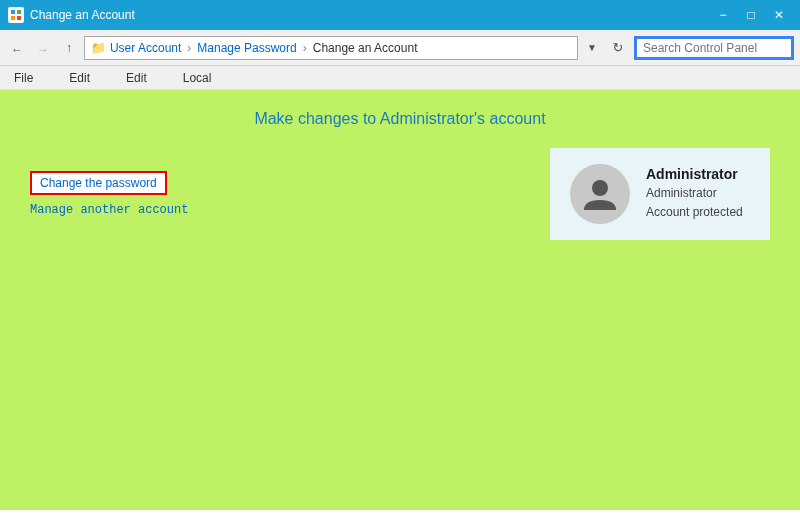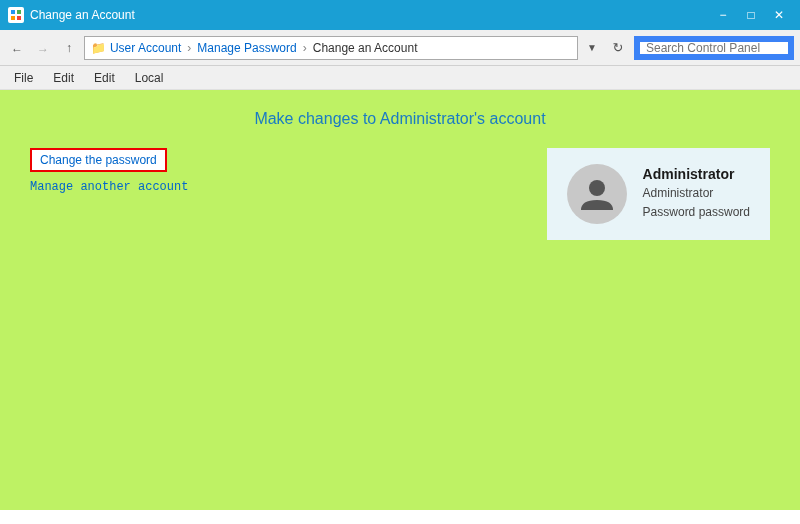--- a/index.html
+++ b/index.html
@@ -98,7 +98,7 @@
     .search-box {
       width: 160px;
       height: 24px;
-      border: 6px solid #3b82f6;
+      border: 3px solid #3b82f6;
       background: white;
       display: flex;
       align-items: center;

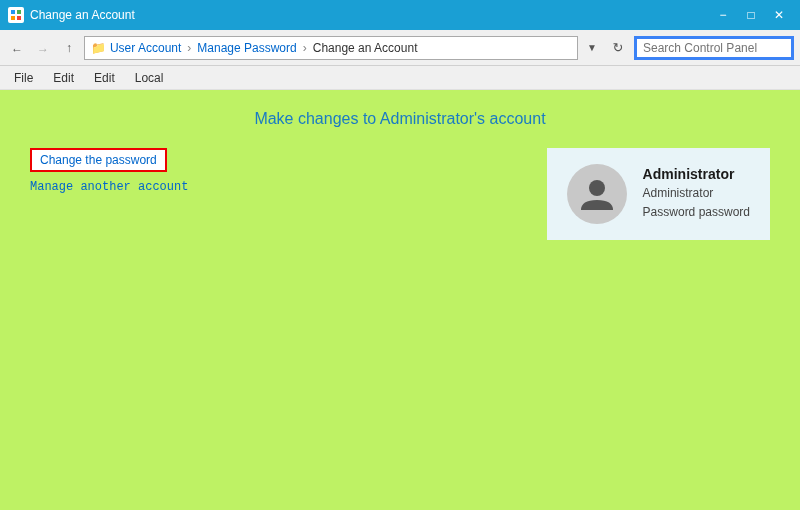--- a/index.html
+++ b/index.html
@@ -119,7 +119,7 @@
       display: flex;
       align-items: center;
       padding: 0 6px;
-      gap: 4px;
+      gap: 20px;
       border-bottom: 1px solid #e0e0e0;
       background: #f0f0f0;
     }

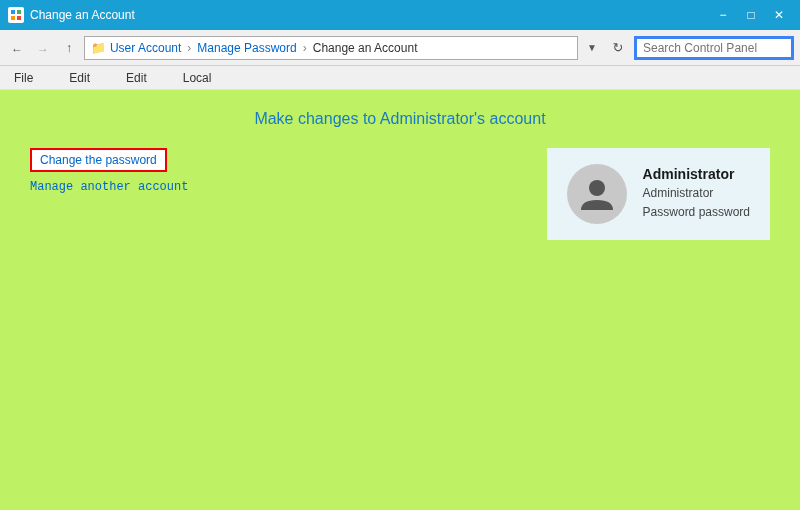--- a/index.html
+++ b/index.html
@@ -147,7 +147,7 @@
     .content-area {
       display: flex;
       gap: 40px;
-      align-items: flex-start;
+      align-items: center;
     }
     .left-panel {
       flex: 1;

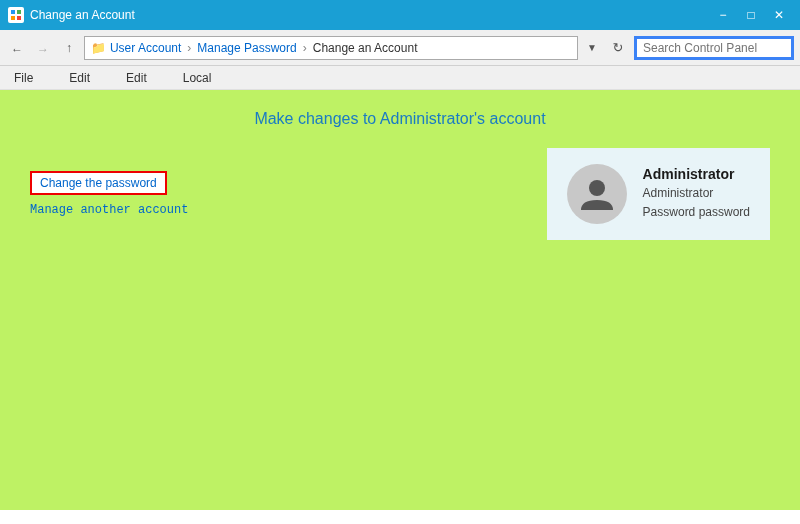--- a/index.html
+++ b/index.html
@@ -270,7 +270,7 @@
       <div class="account-info">
         <div class="account-name">Administrator</div>
         <div class="account-detail">Administrator</div>
-        <div class="account-detail">Password password</div>
+        <div class="account-detail">Account protected</div>
       </div>
     </div>
   </div>

